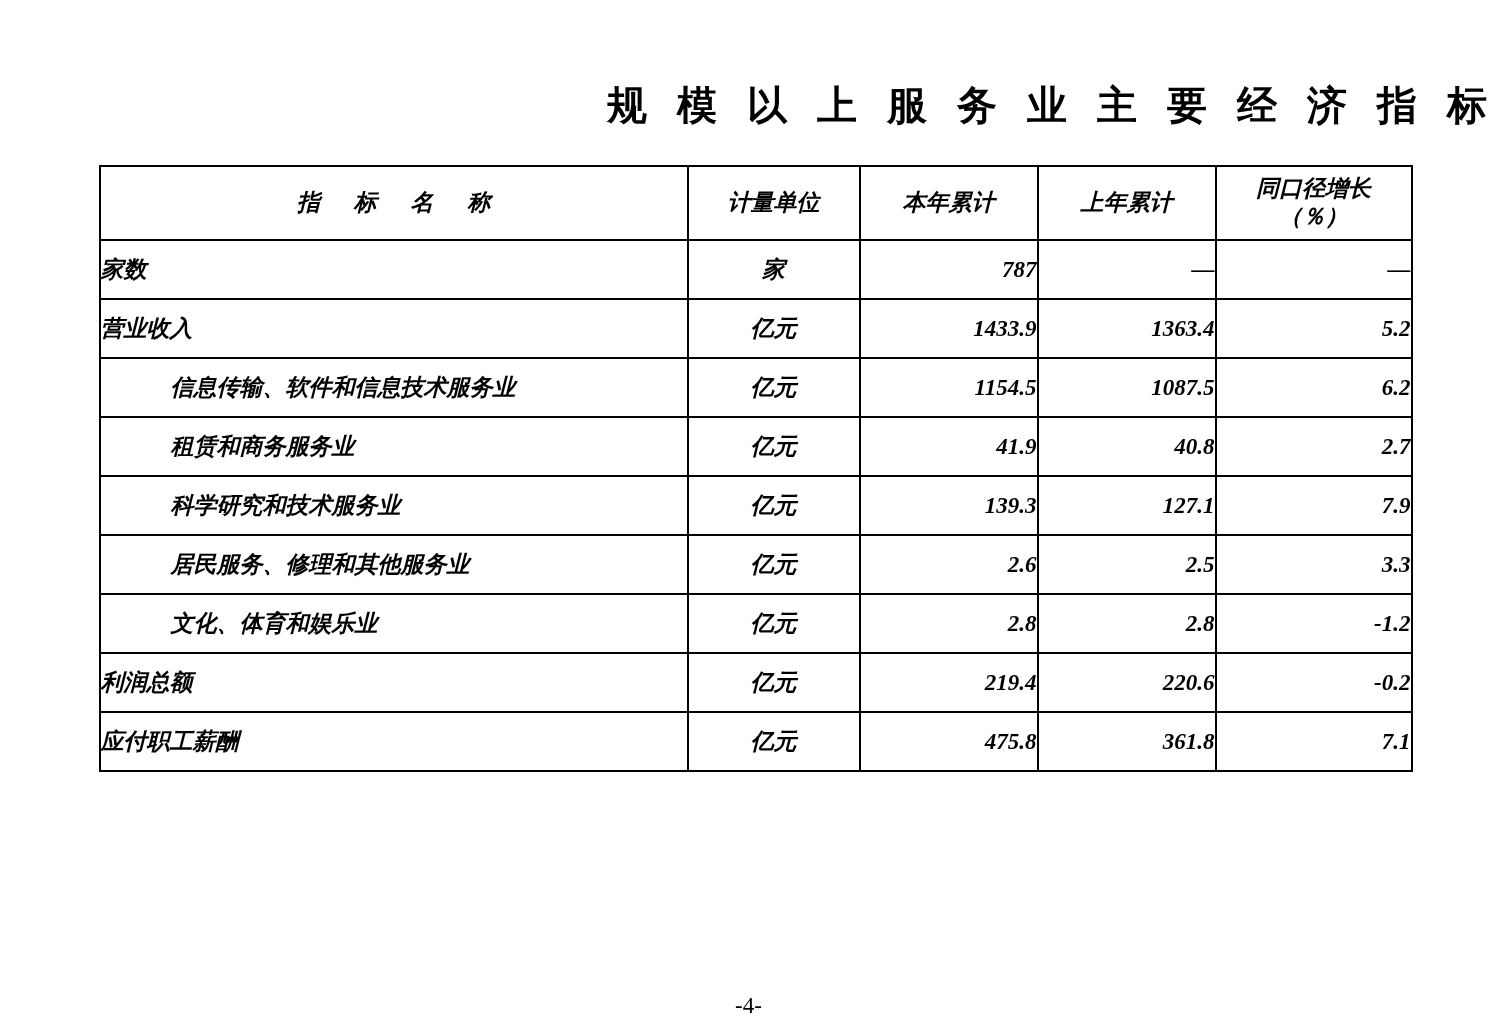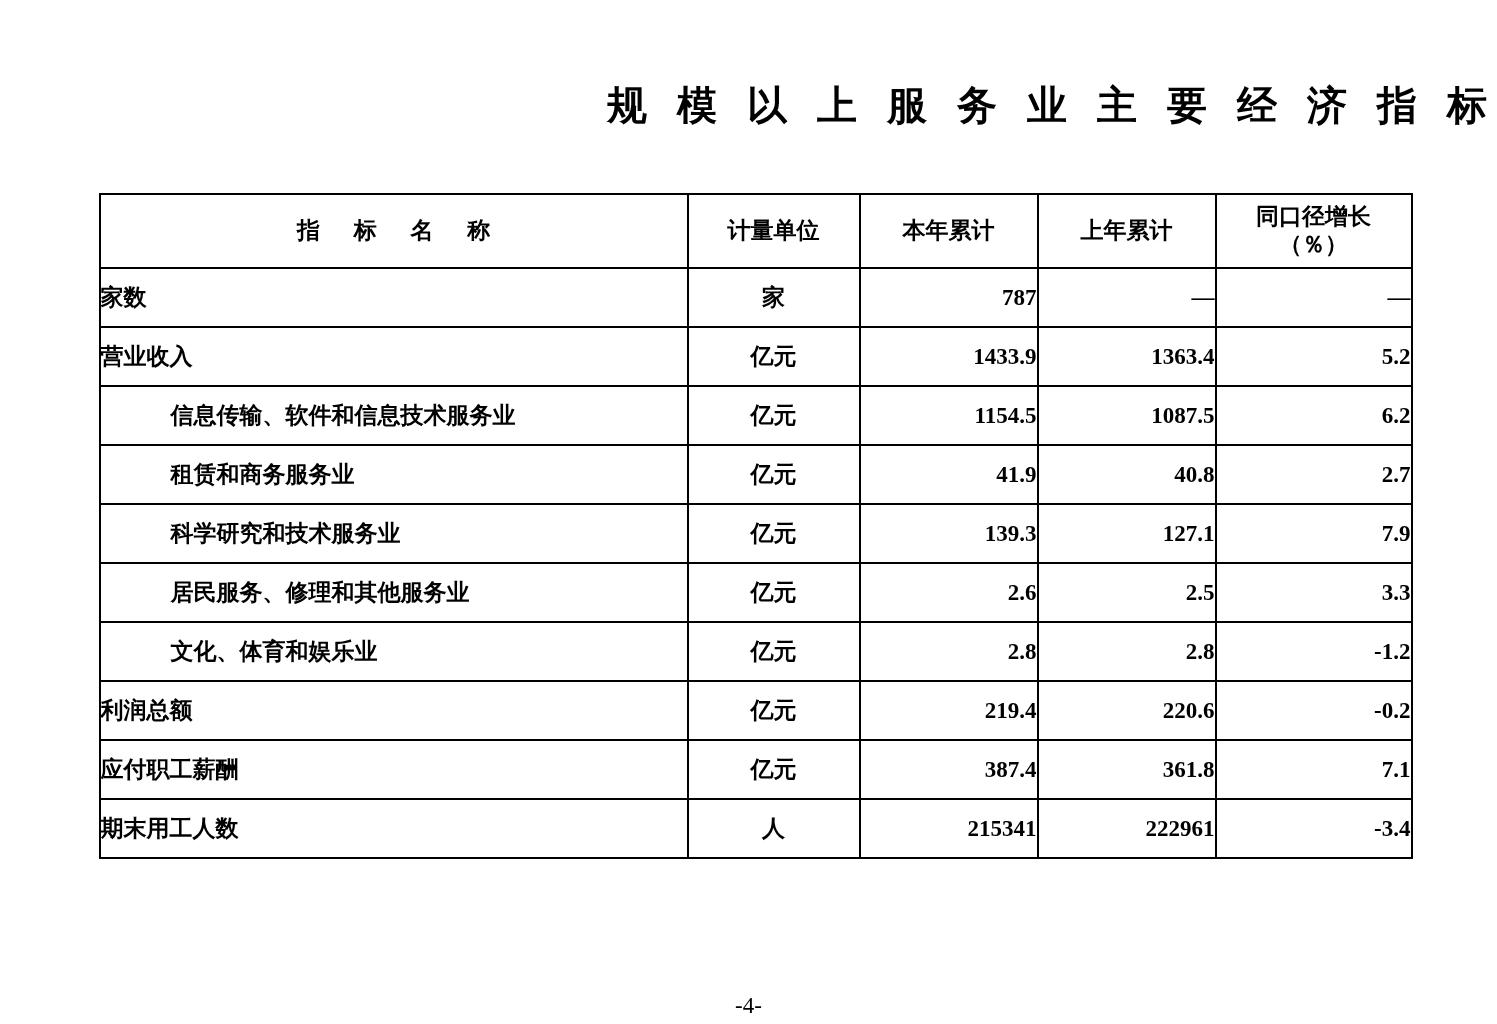--- a/index.html
+++ b/index.html
@@ -31,8 +31,9 @@
     font-family: "Liberation Serif", "DejaVu Serif", serif;
   }
   .table-wrap {
-    margin: 60px auto 0 auto;
+    margin: 32px auto 0 auto;
     width: 1300px;
+    font-style: italic;
   }
   table.data {
     border-collapse: collapse;

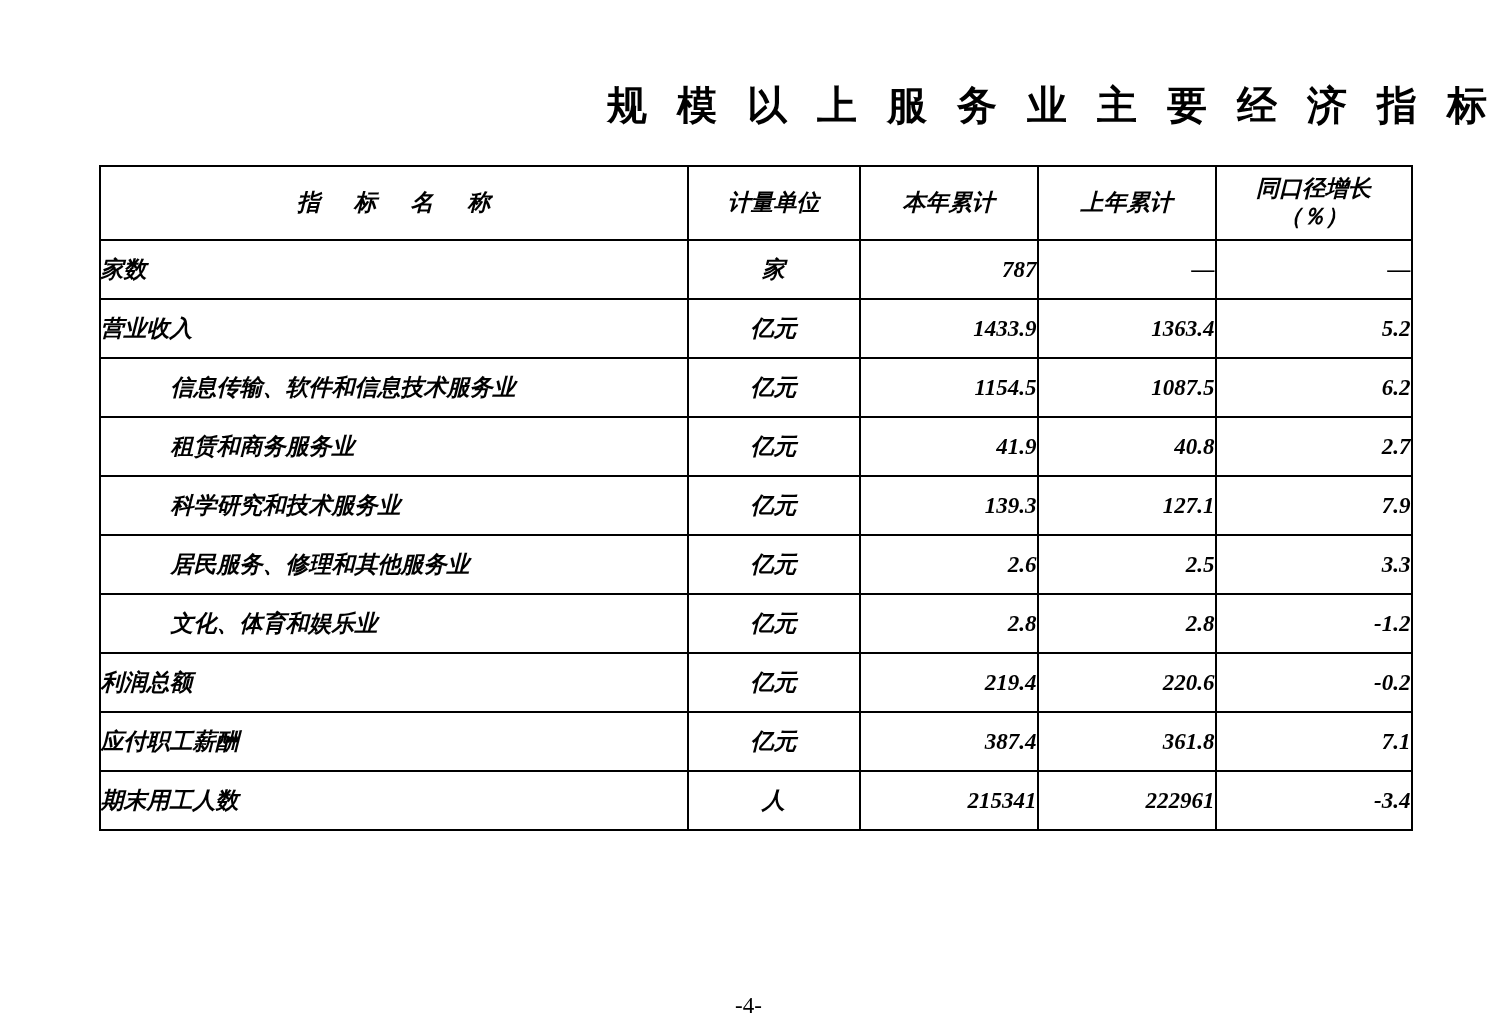--- a/index.html
+++ b/index.html
@@ -200,7 +200,7 @@
         <tr>
           <td class="name">应付职工薪酬</td>
           <td class="unit">亿元</td>
-          <td class="num">387.4</td>
+          <td class="num">475.8</td>
           <td class="num">361.8</td>
           <td class="num">7.1</td>
         </tr>

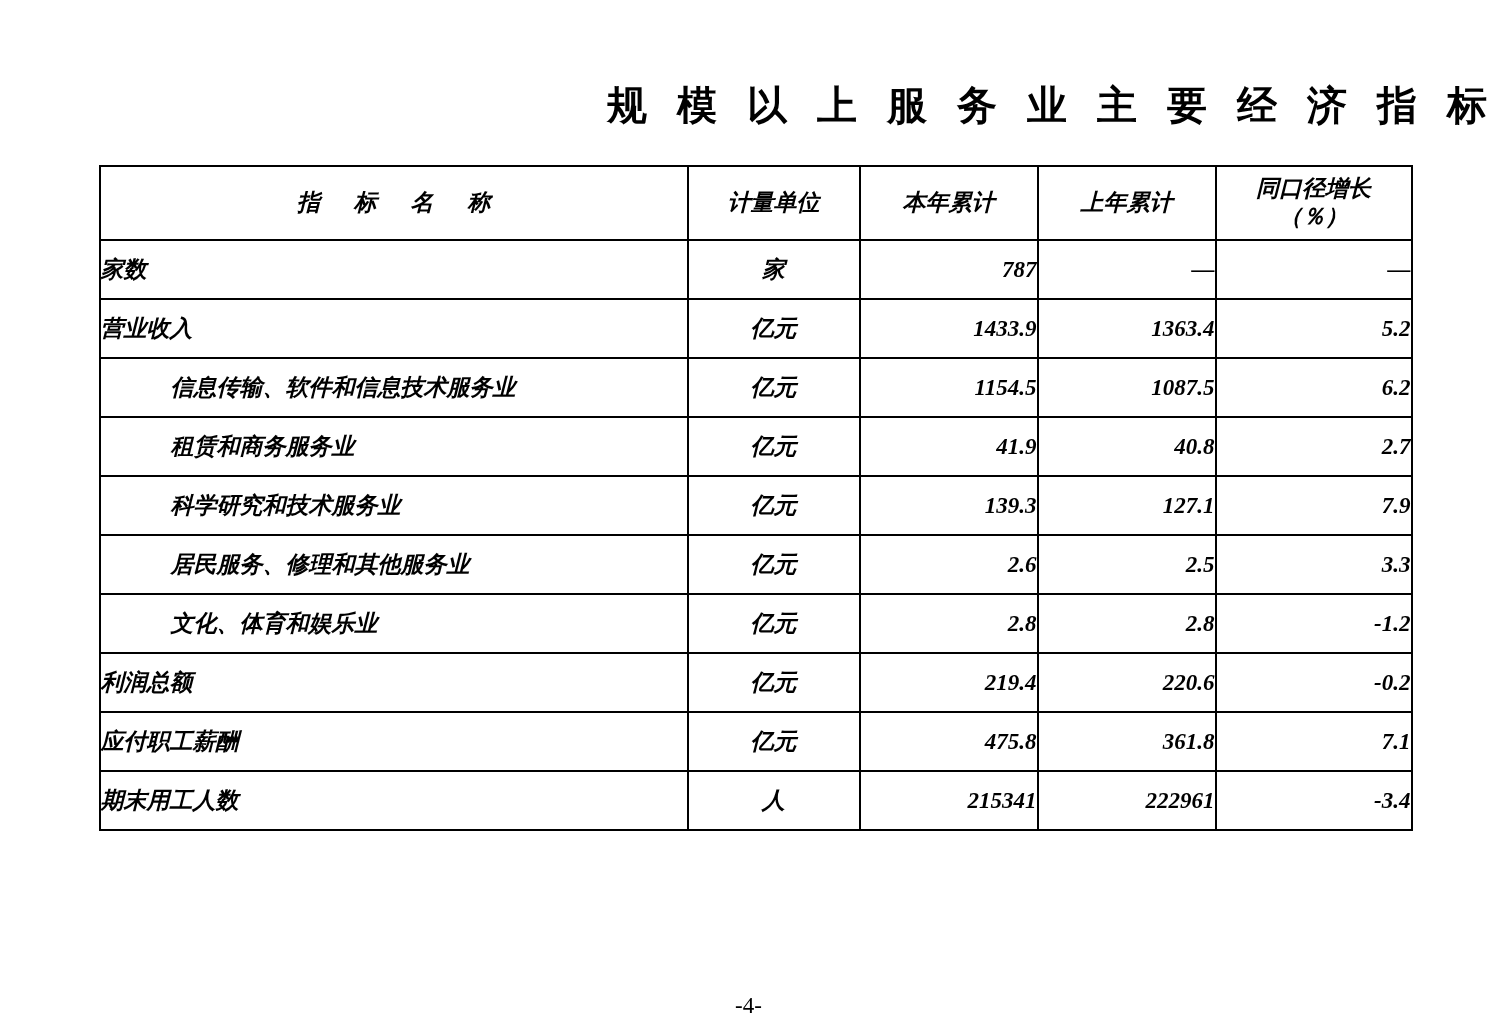--- a/index.html
+++ b/index.html
@@ -204,13 +204,6 @@
           <td class="num">361.8</td>
           <td class="num">7.1</td>
         </tr>
-        <tr>
-          <td class="name">期末用工人数</td>
-          <td class="unit">人</td>
-          <td class="num">215341</td>
-          <td class="num">222961</td>
-          <td class="num">-3.4</td>
-        </tr>
       </tbody>
     </table>
   </div>

